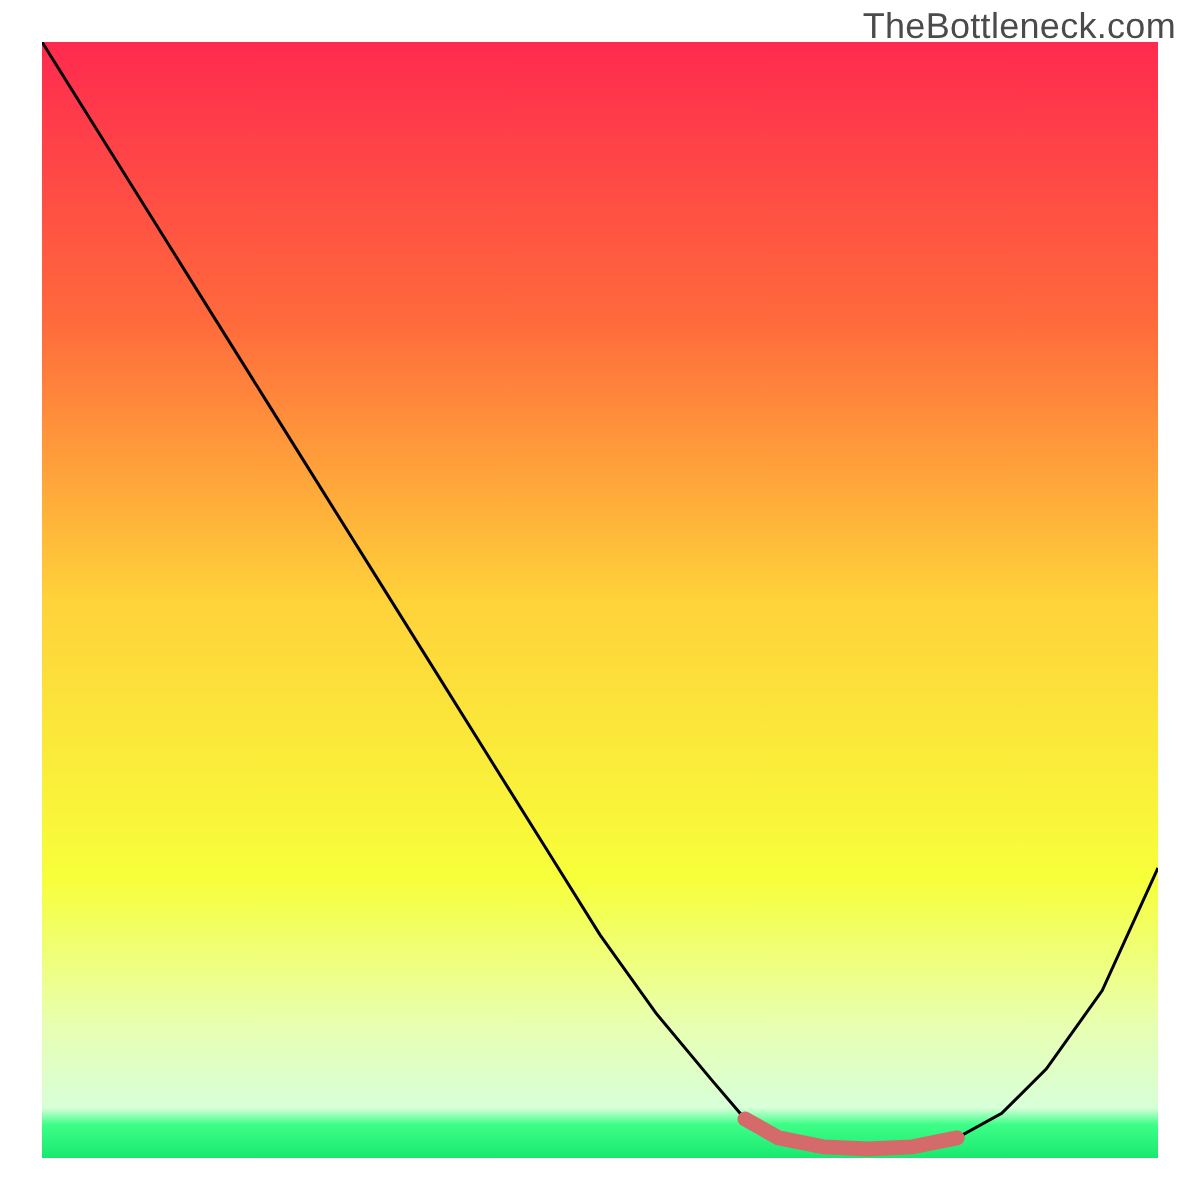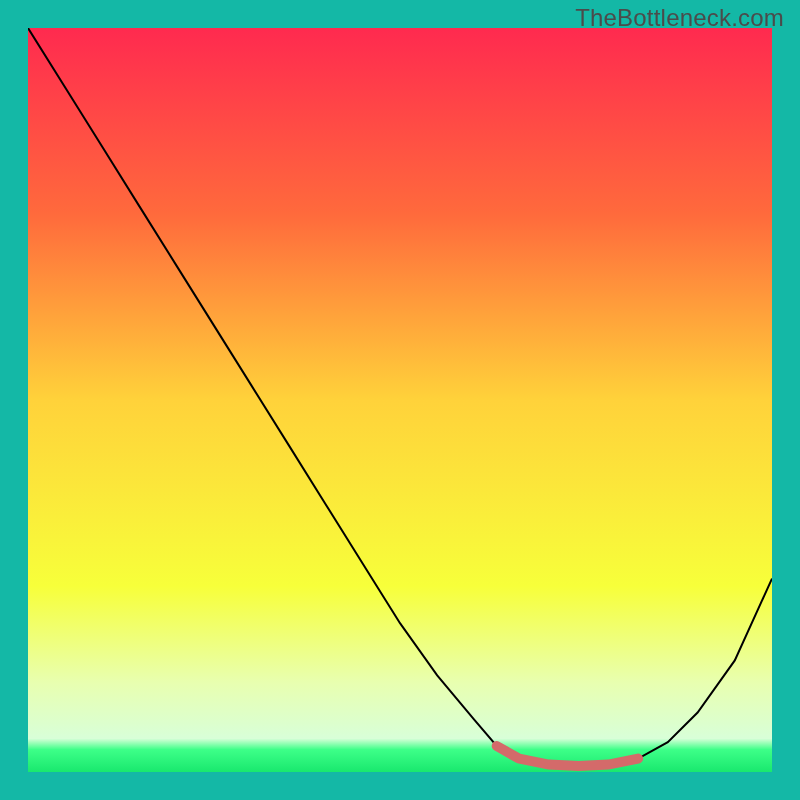--- a/index.html
+++ b/index.html
@@ -15,7 +15,7 @@
     position: relative;
     width: 800px;
     height: 800px;
-    background: #14b8a6;
+    background: #ffffff;
   }
   .watermark {
     position: absolute;

